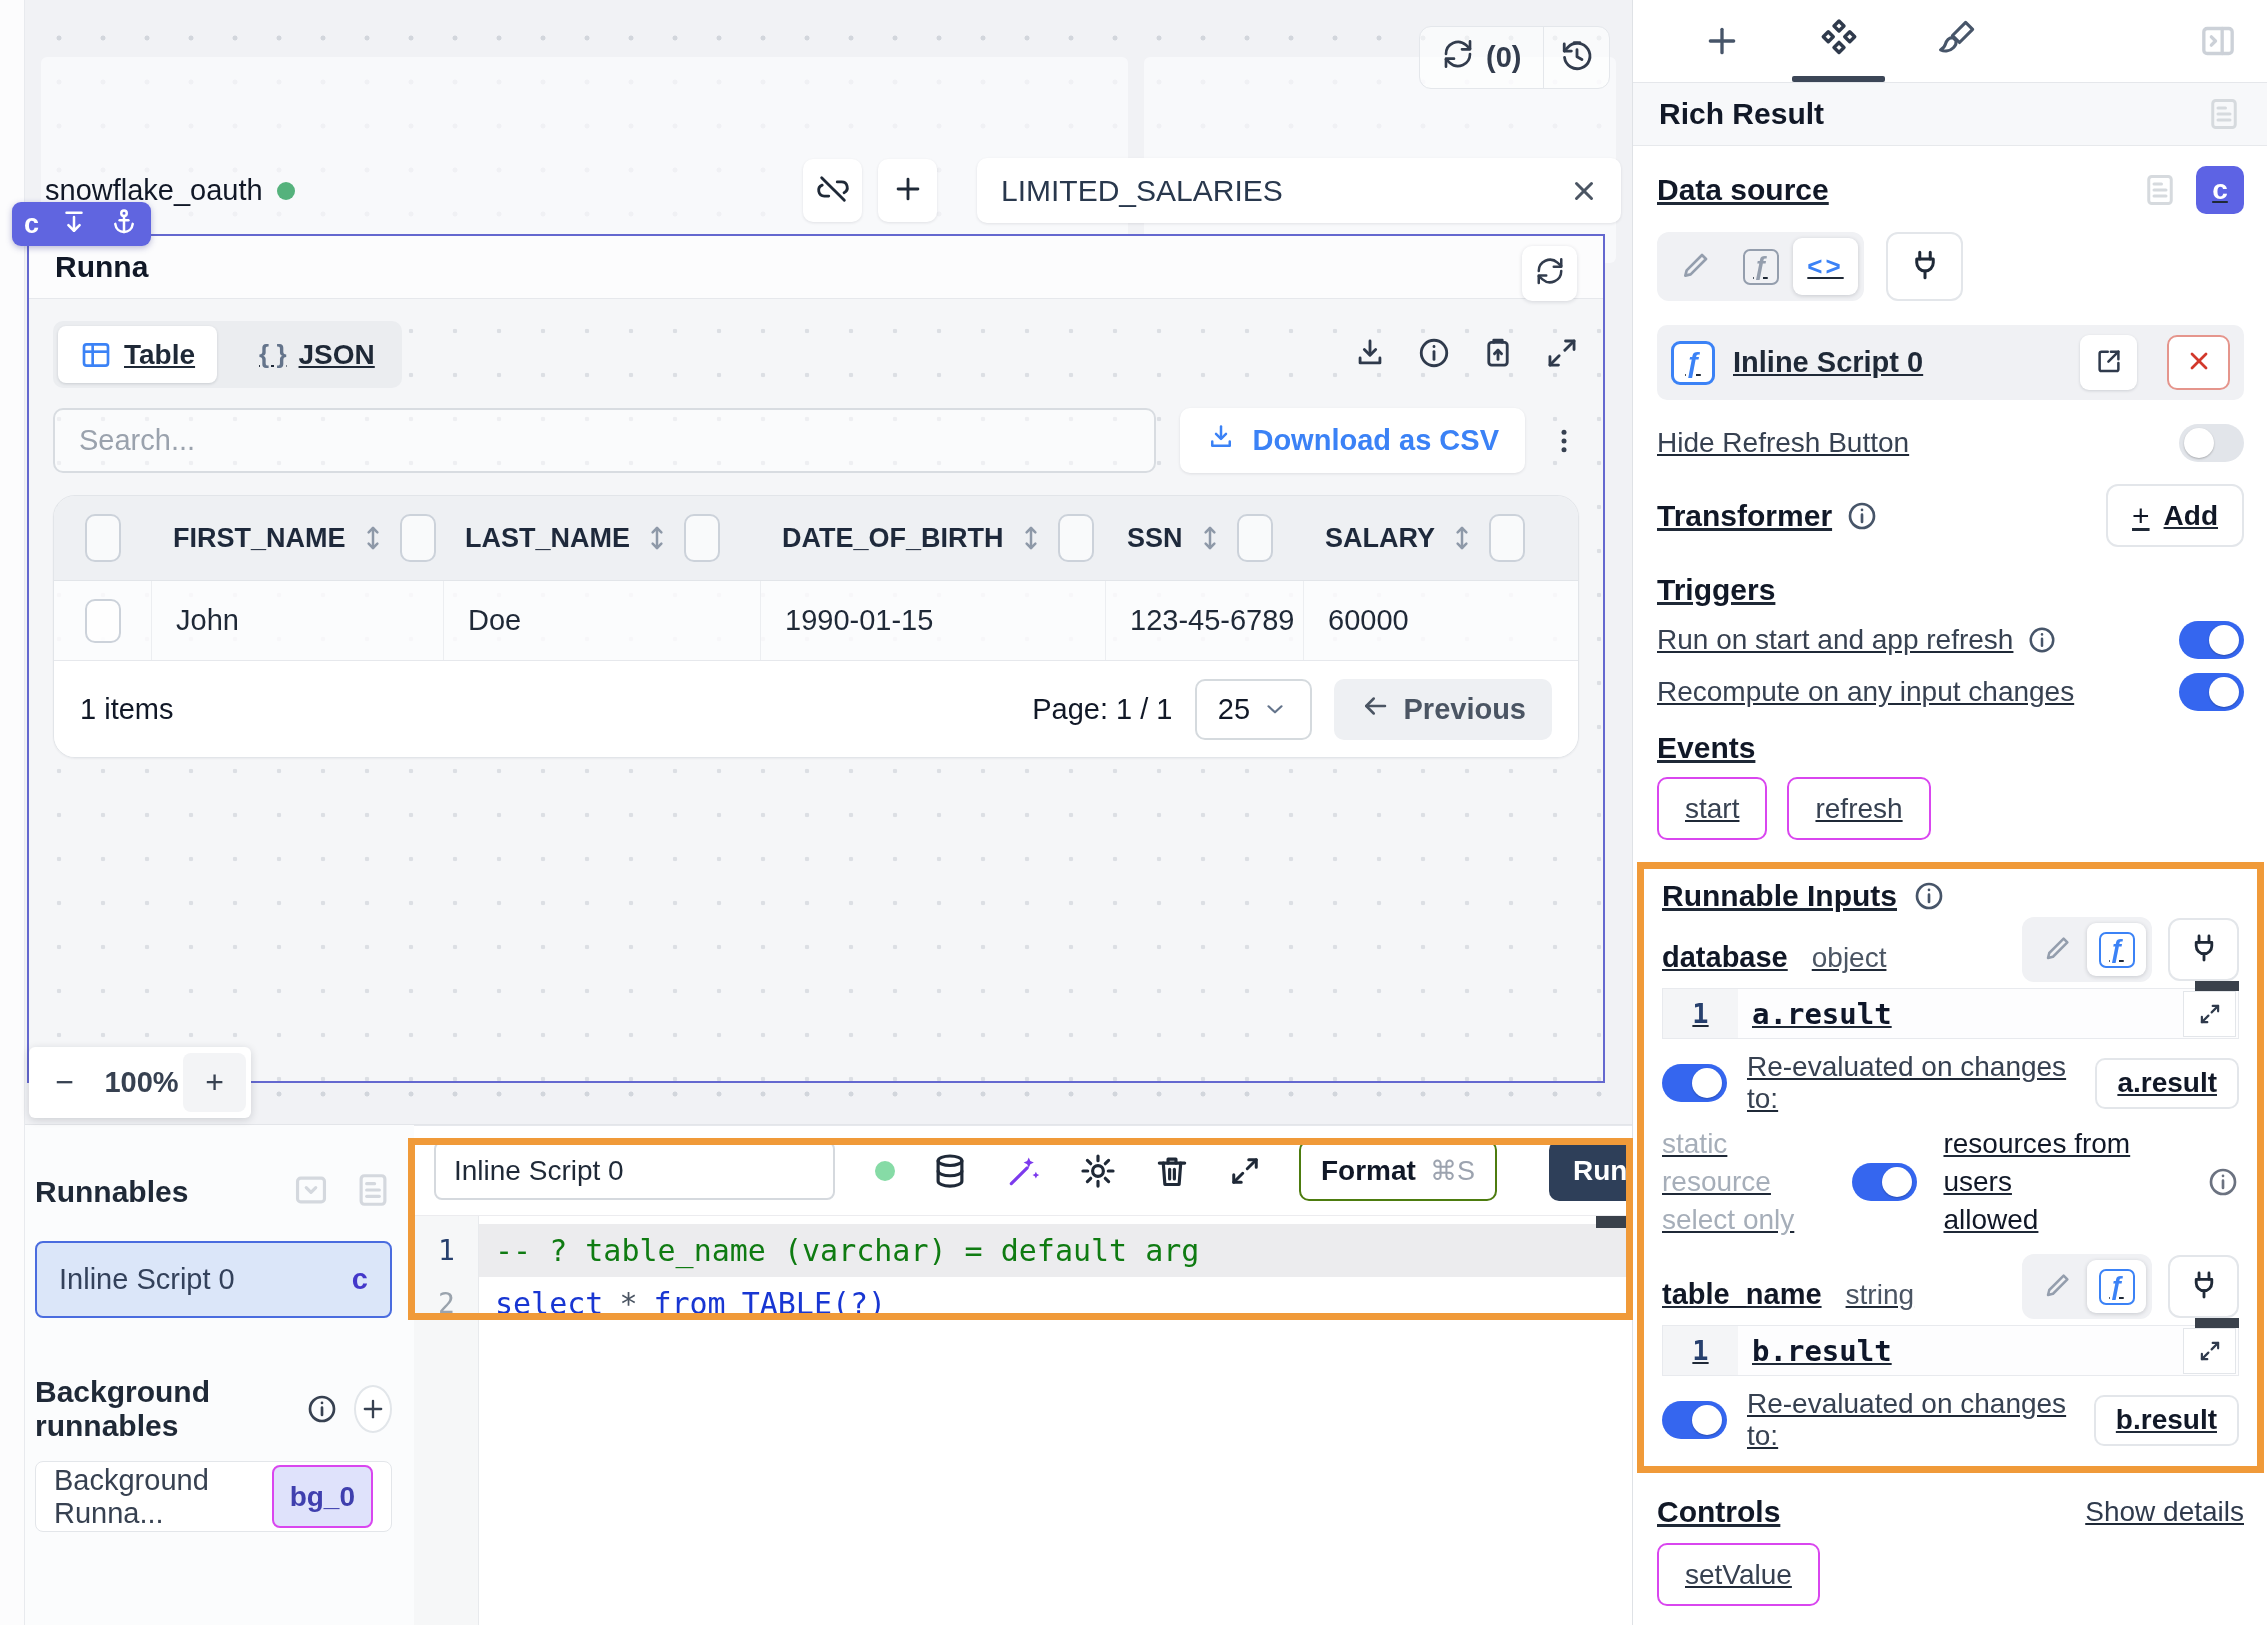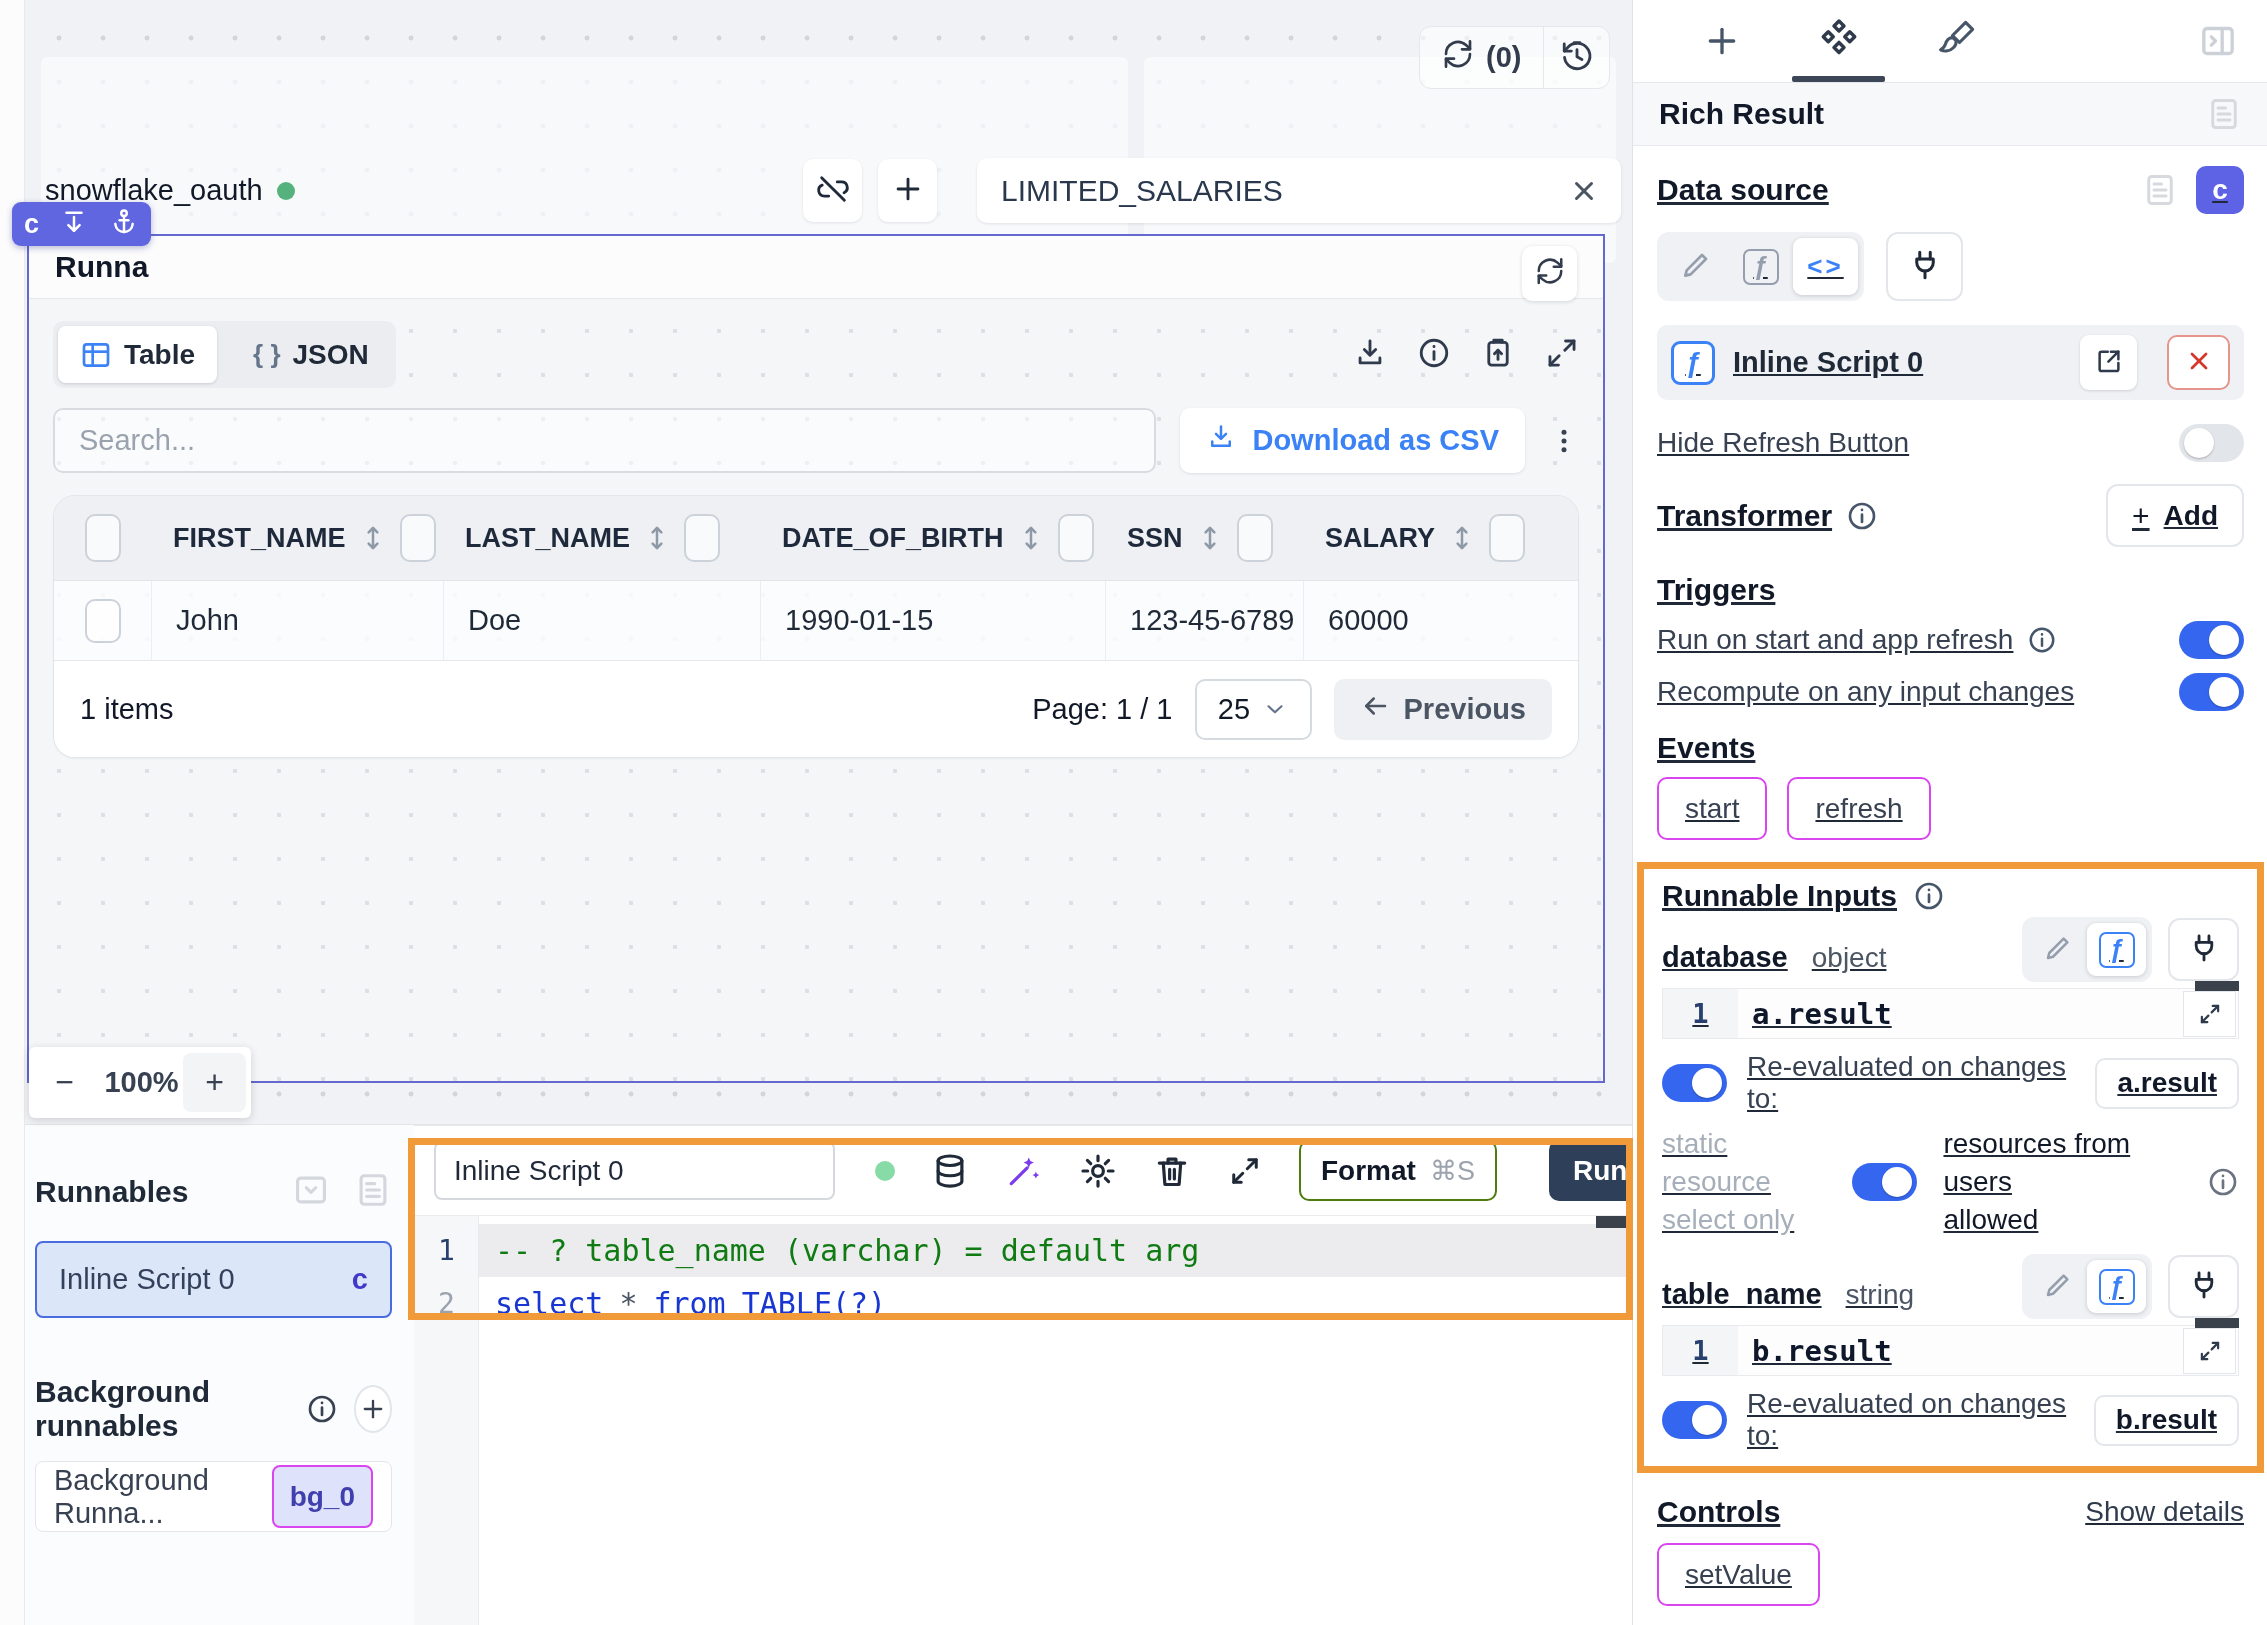--- a/index.html
+++ b/index.html
@@ -51,7 +51,7 @@
     background-image:radial-gradient(circle,#dcdfe4 2px,transparent 2.6px); background-size:44px 44px; background-position:8px 10px;
     padding:22px 24px 0; }
   .tabs-row { display:flex; align-items:center; }
-  .tabs-pill { background:#ebedf0; border-radius:10px; padding:5px; display:flex; gap:14px; }
+  .tabs-pill { background:#ebedf0; border-radius:10px; padding:5px; display:flex; gap:20px;text-decoration:underline; }
   .tab { display:flex; align-items:center; gap:12px; padding:0 22px; height:57px; border-radius:8px;
     font-size:28px; font-weight:700; color:#1f2937; }
   .tab.active { background:#fff; box-shadow:0 1px 3px rgba(16,24,40,.15); }

